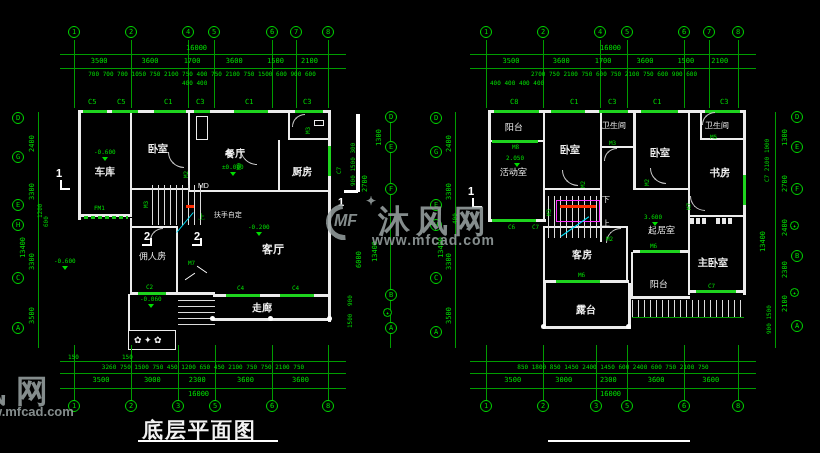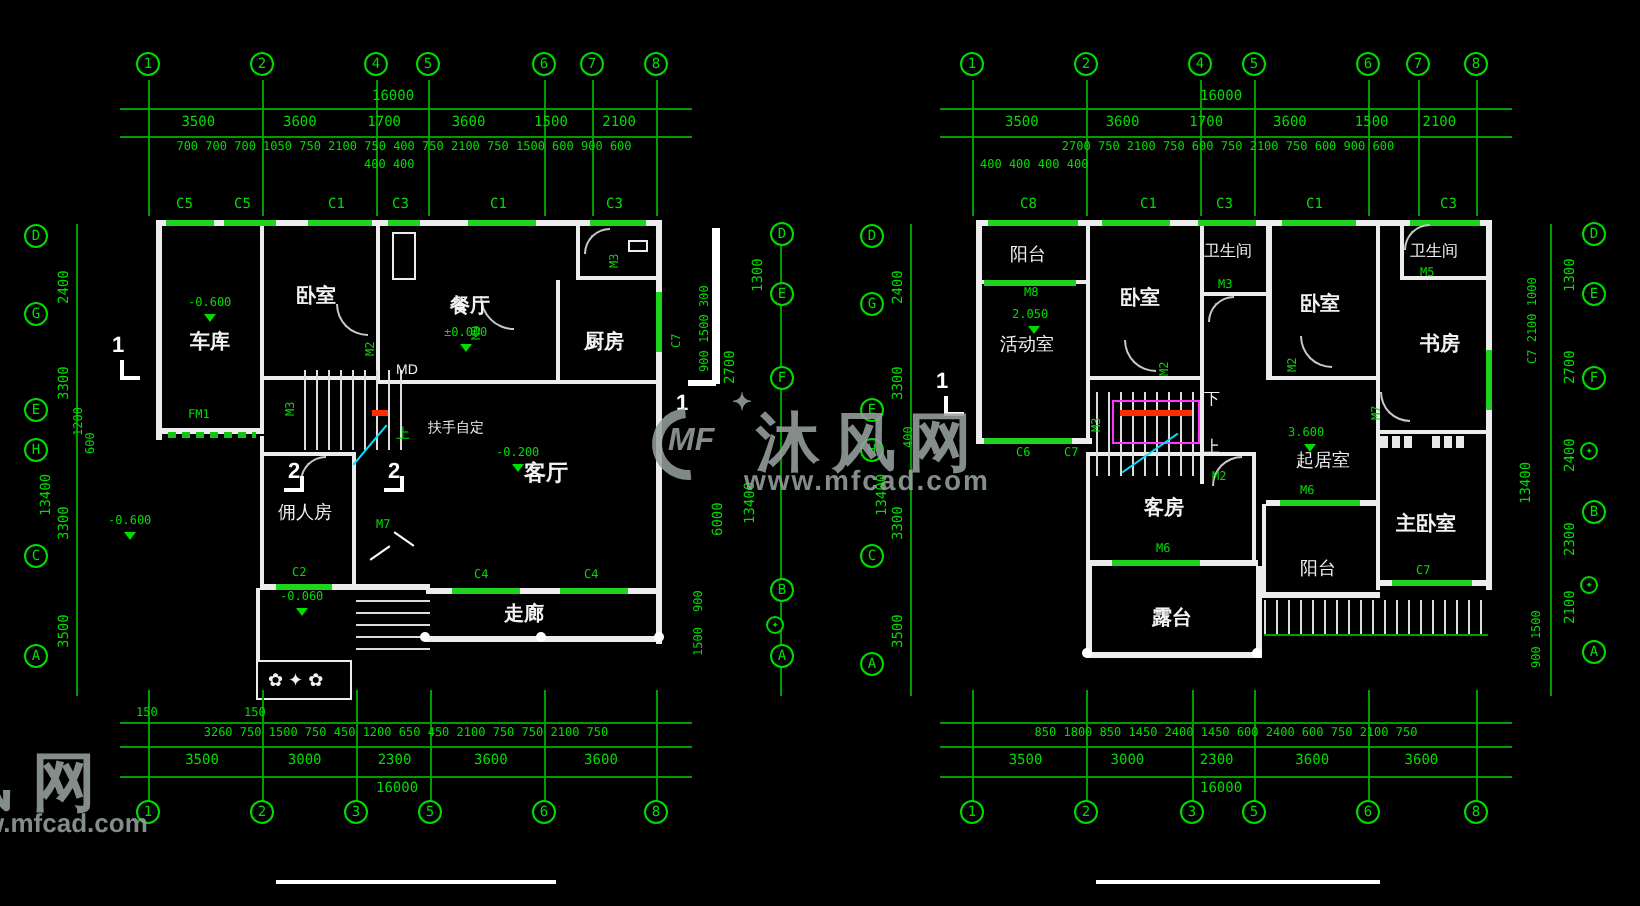--- a/index.html
+++ b/index.html
@@ -178,7 +178,7 @@
   <div class="abs w t10" style="left:225px;top:149px">餐厅</div>
   <div class="abs w t10" style="left:292px;top:167px">厨房</div>
   <div class="abs w t9" style="left:139px;top:252px">佣人房</div>
-  <div class="abs w t11" style="left:262px;top:232px">客厅</div>
+  <div class="abs w t11" style="left:262px;top:244px">客厅</div>
   <div class="abs w t10" style="left:252px;top:303px">走廊</div>
 
   <div class="abs g t6" style="left:94px;top:149px">-0.600</div>

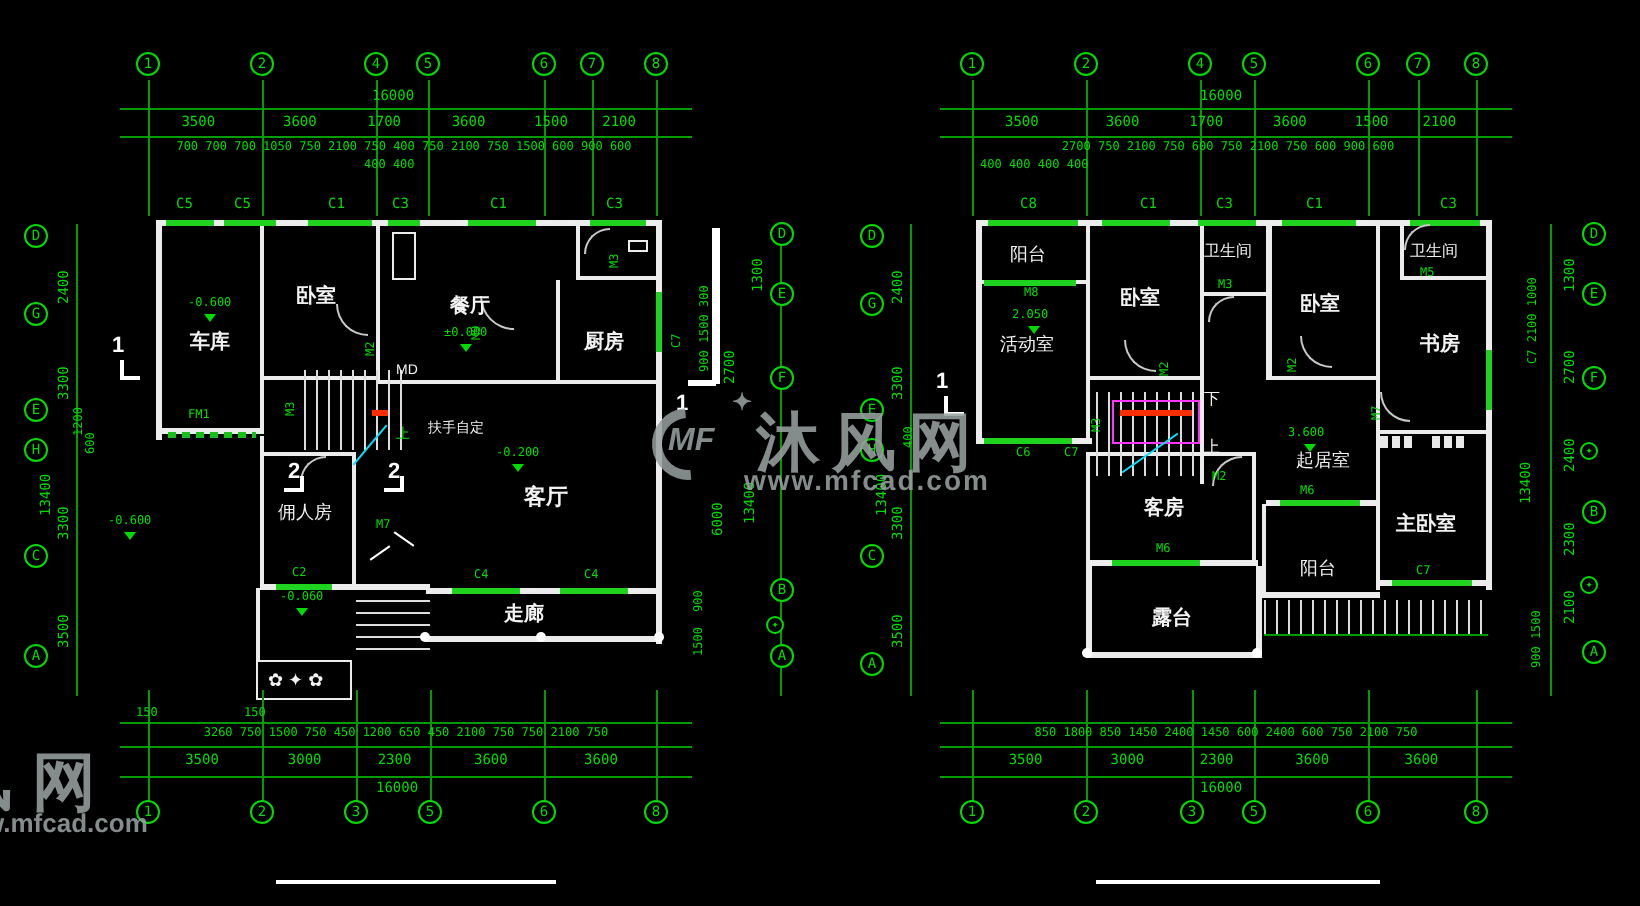--- a/index.html
+++ b/index.html
@@ -241,6 +241,7 @@
   <div class="abs bub" style="left:266px;top:400px">6</div>
   <div class="abs bub" style="left:322px;top:400px">8</div>
 
+  <div class="abs w title" style="left:142px;top:416px">底层平面图</div>
   <div class="abs sbar" style="left:138px;top:440px;width:140px;height:2px"></div>
 </div>
 

